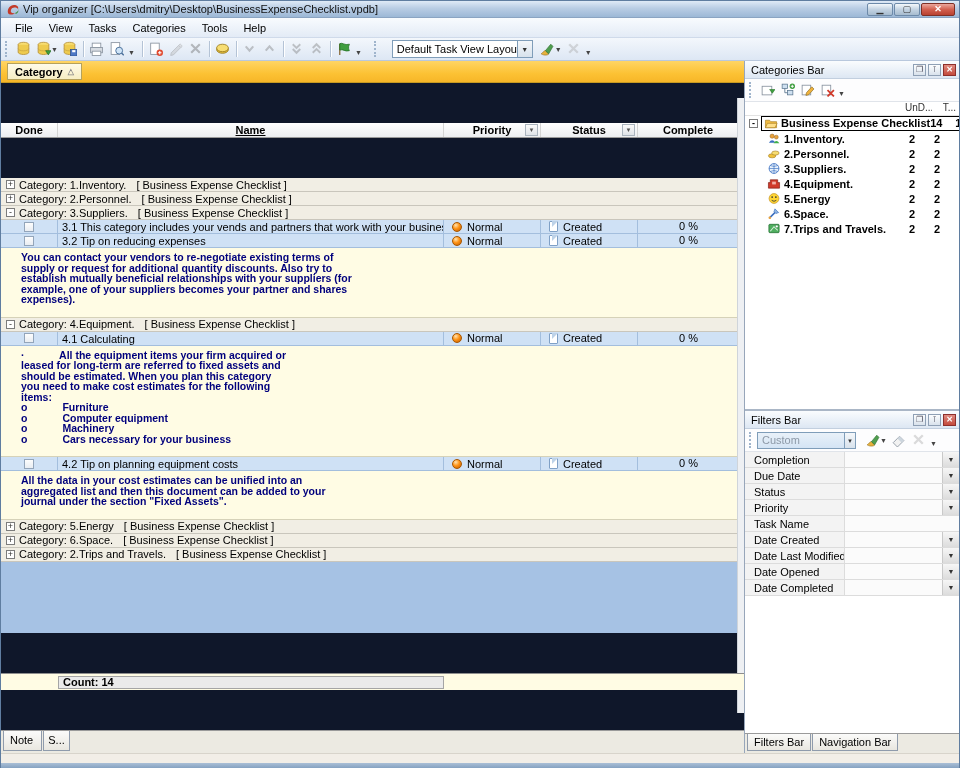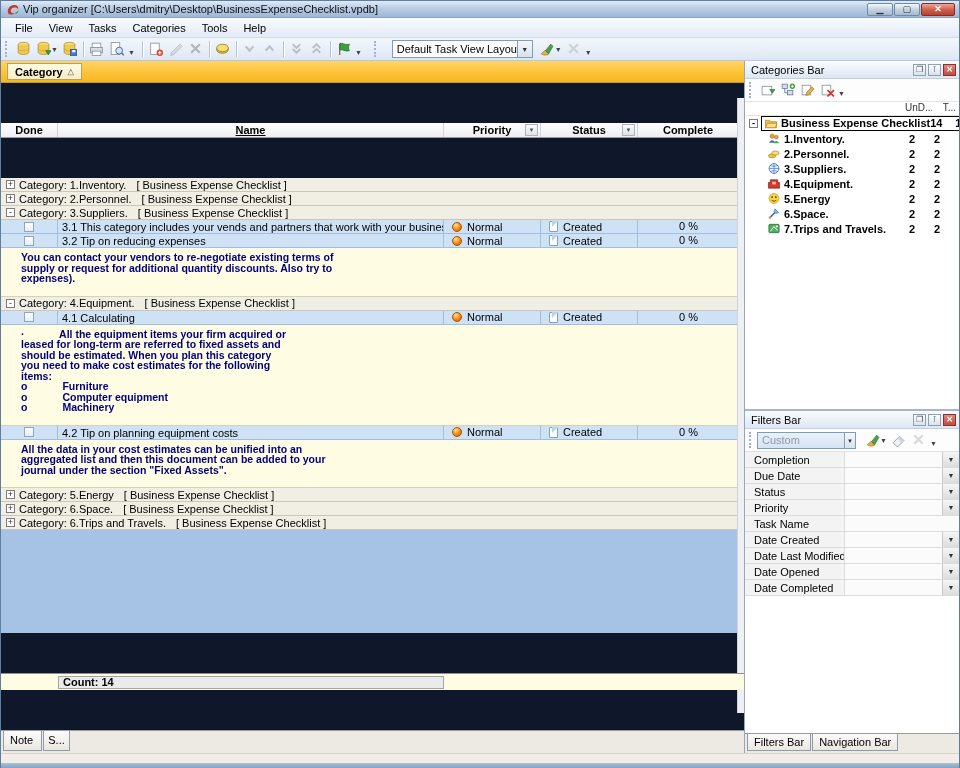--- a/index.html
+++ b/index.html
@@ -328,6 +328,7 @@
           <div class="row-note">
             <div class="note-line">You can contact your vendors to re-negotiate existing terms of</div>
             <div class="note-line">supply or request for additional quantity discounts. Also try to</div>
+            <div class="note-line">establish mutually beneficial relationships with your suppliers (for</div>
             <div class="note-line">expenses).</div>
           </div>
           <div class="row-cat">

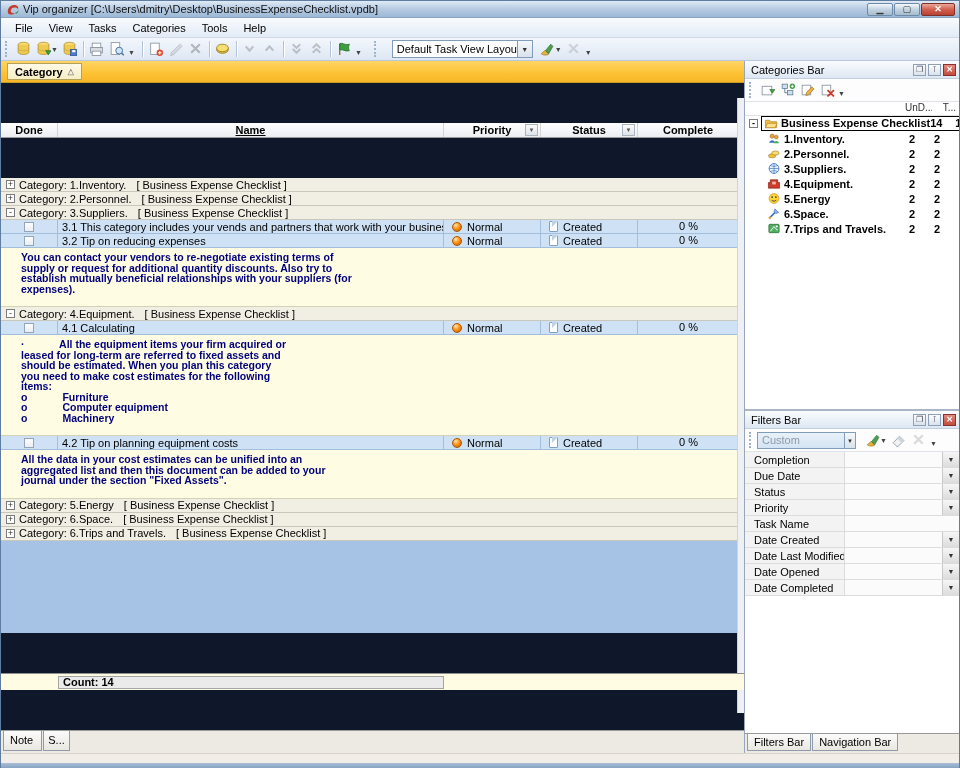--- a/index.html
+++ b/index.html
@@ -329,6 +329,7 @@
             <div class="note-line">You can contact your vendors to re-negotiate existing terms of</div>
             <div class="note-line">supply or request for additional quantity discounts. Also try to</div>
             <div class="note-line">establish mutually beneficial relationships with your suppliers (for</div>
+            <div class="note-line">example, one of your suppliers becomes your partner and shares</div>
             <div class="note-line">expenses).</div>
           </div>
           <div class="row-cat">

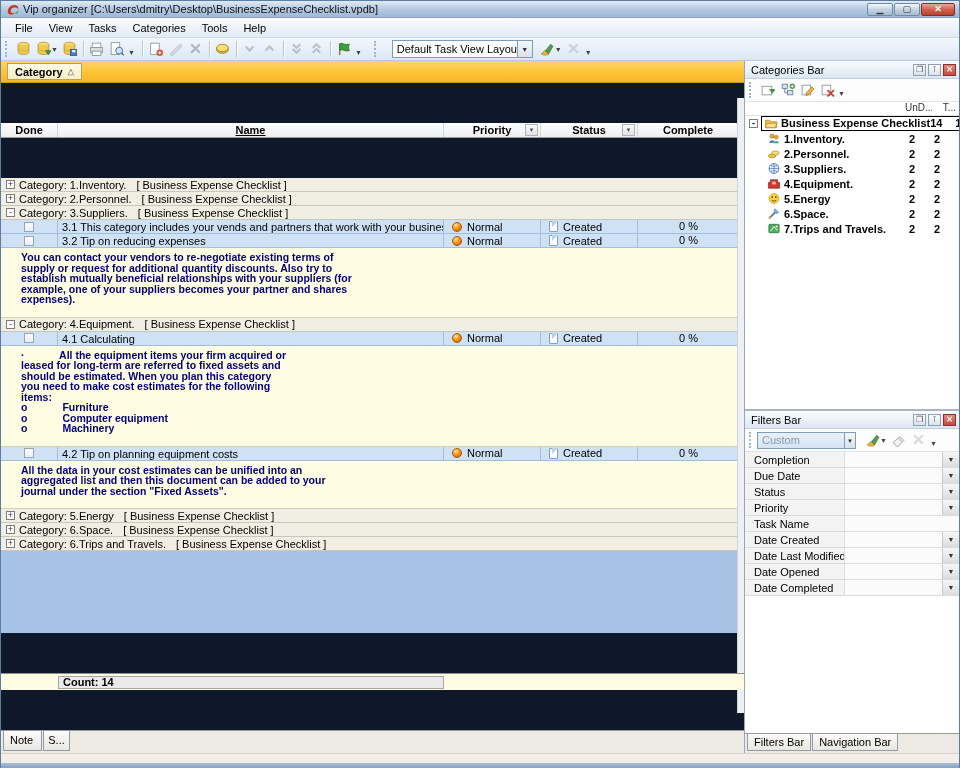--- a/index.html
+++ b/index.html
@@ -361,6 +361,7 @@
             <div class="note-line">o            Furniture</div>
             <div class="note-line">o            Computer equipment</div>
             <div class="note-line">o            Machinery</div>
+            <div class="note-line">o            Cars necessary for your business</div>
           </div>
           <div class="row-task">
             <span class="t-done">

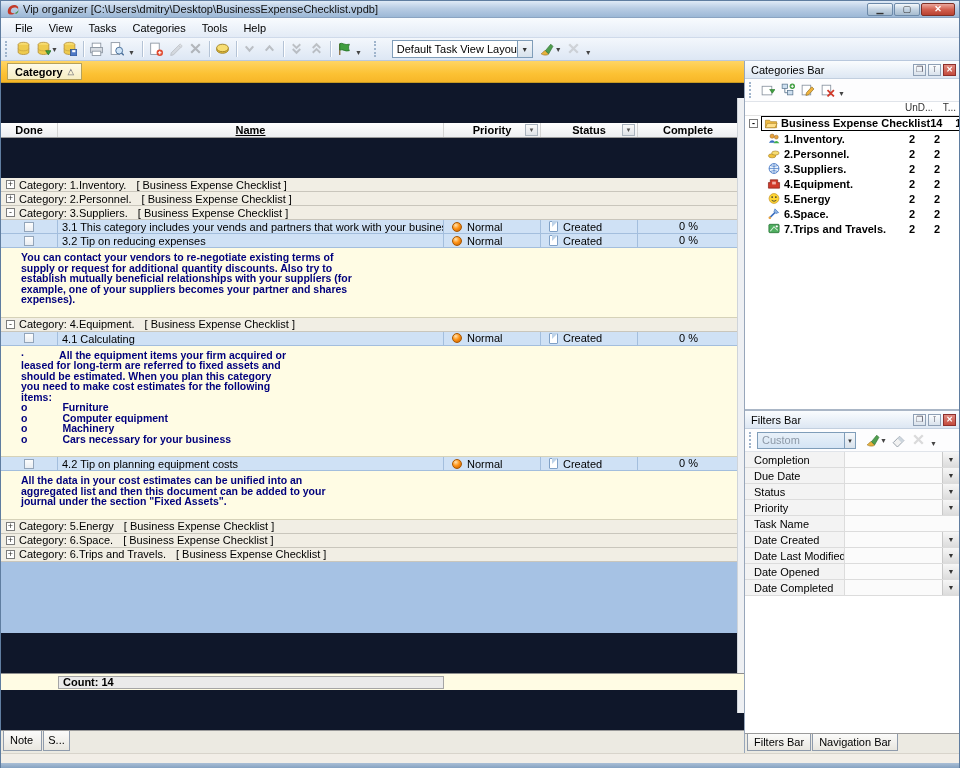--- a/index.html
+++ b/index.html
@@ -395,7 +395,7 @@
           </div>
           <div class="row-cat">
             <span class="expander">+</span>
-            <span class="cat-label">Category: 6.Trips and Travels.</span>
+            <span class="cat-label">Category: 2.Trips and Travels.</span>
             <span class="cat-book">[ Business Expense Checklist ]</span>
           </div>
           <div class="bluefill"></div>

